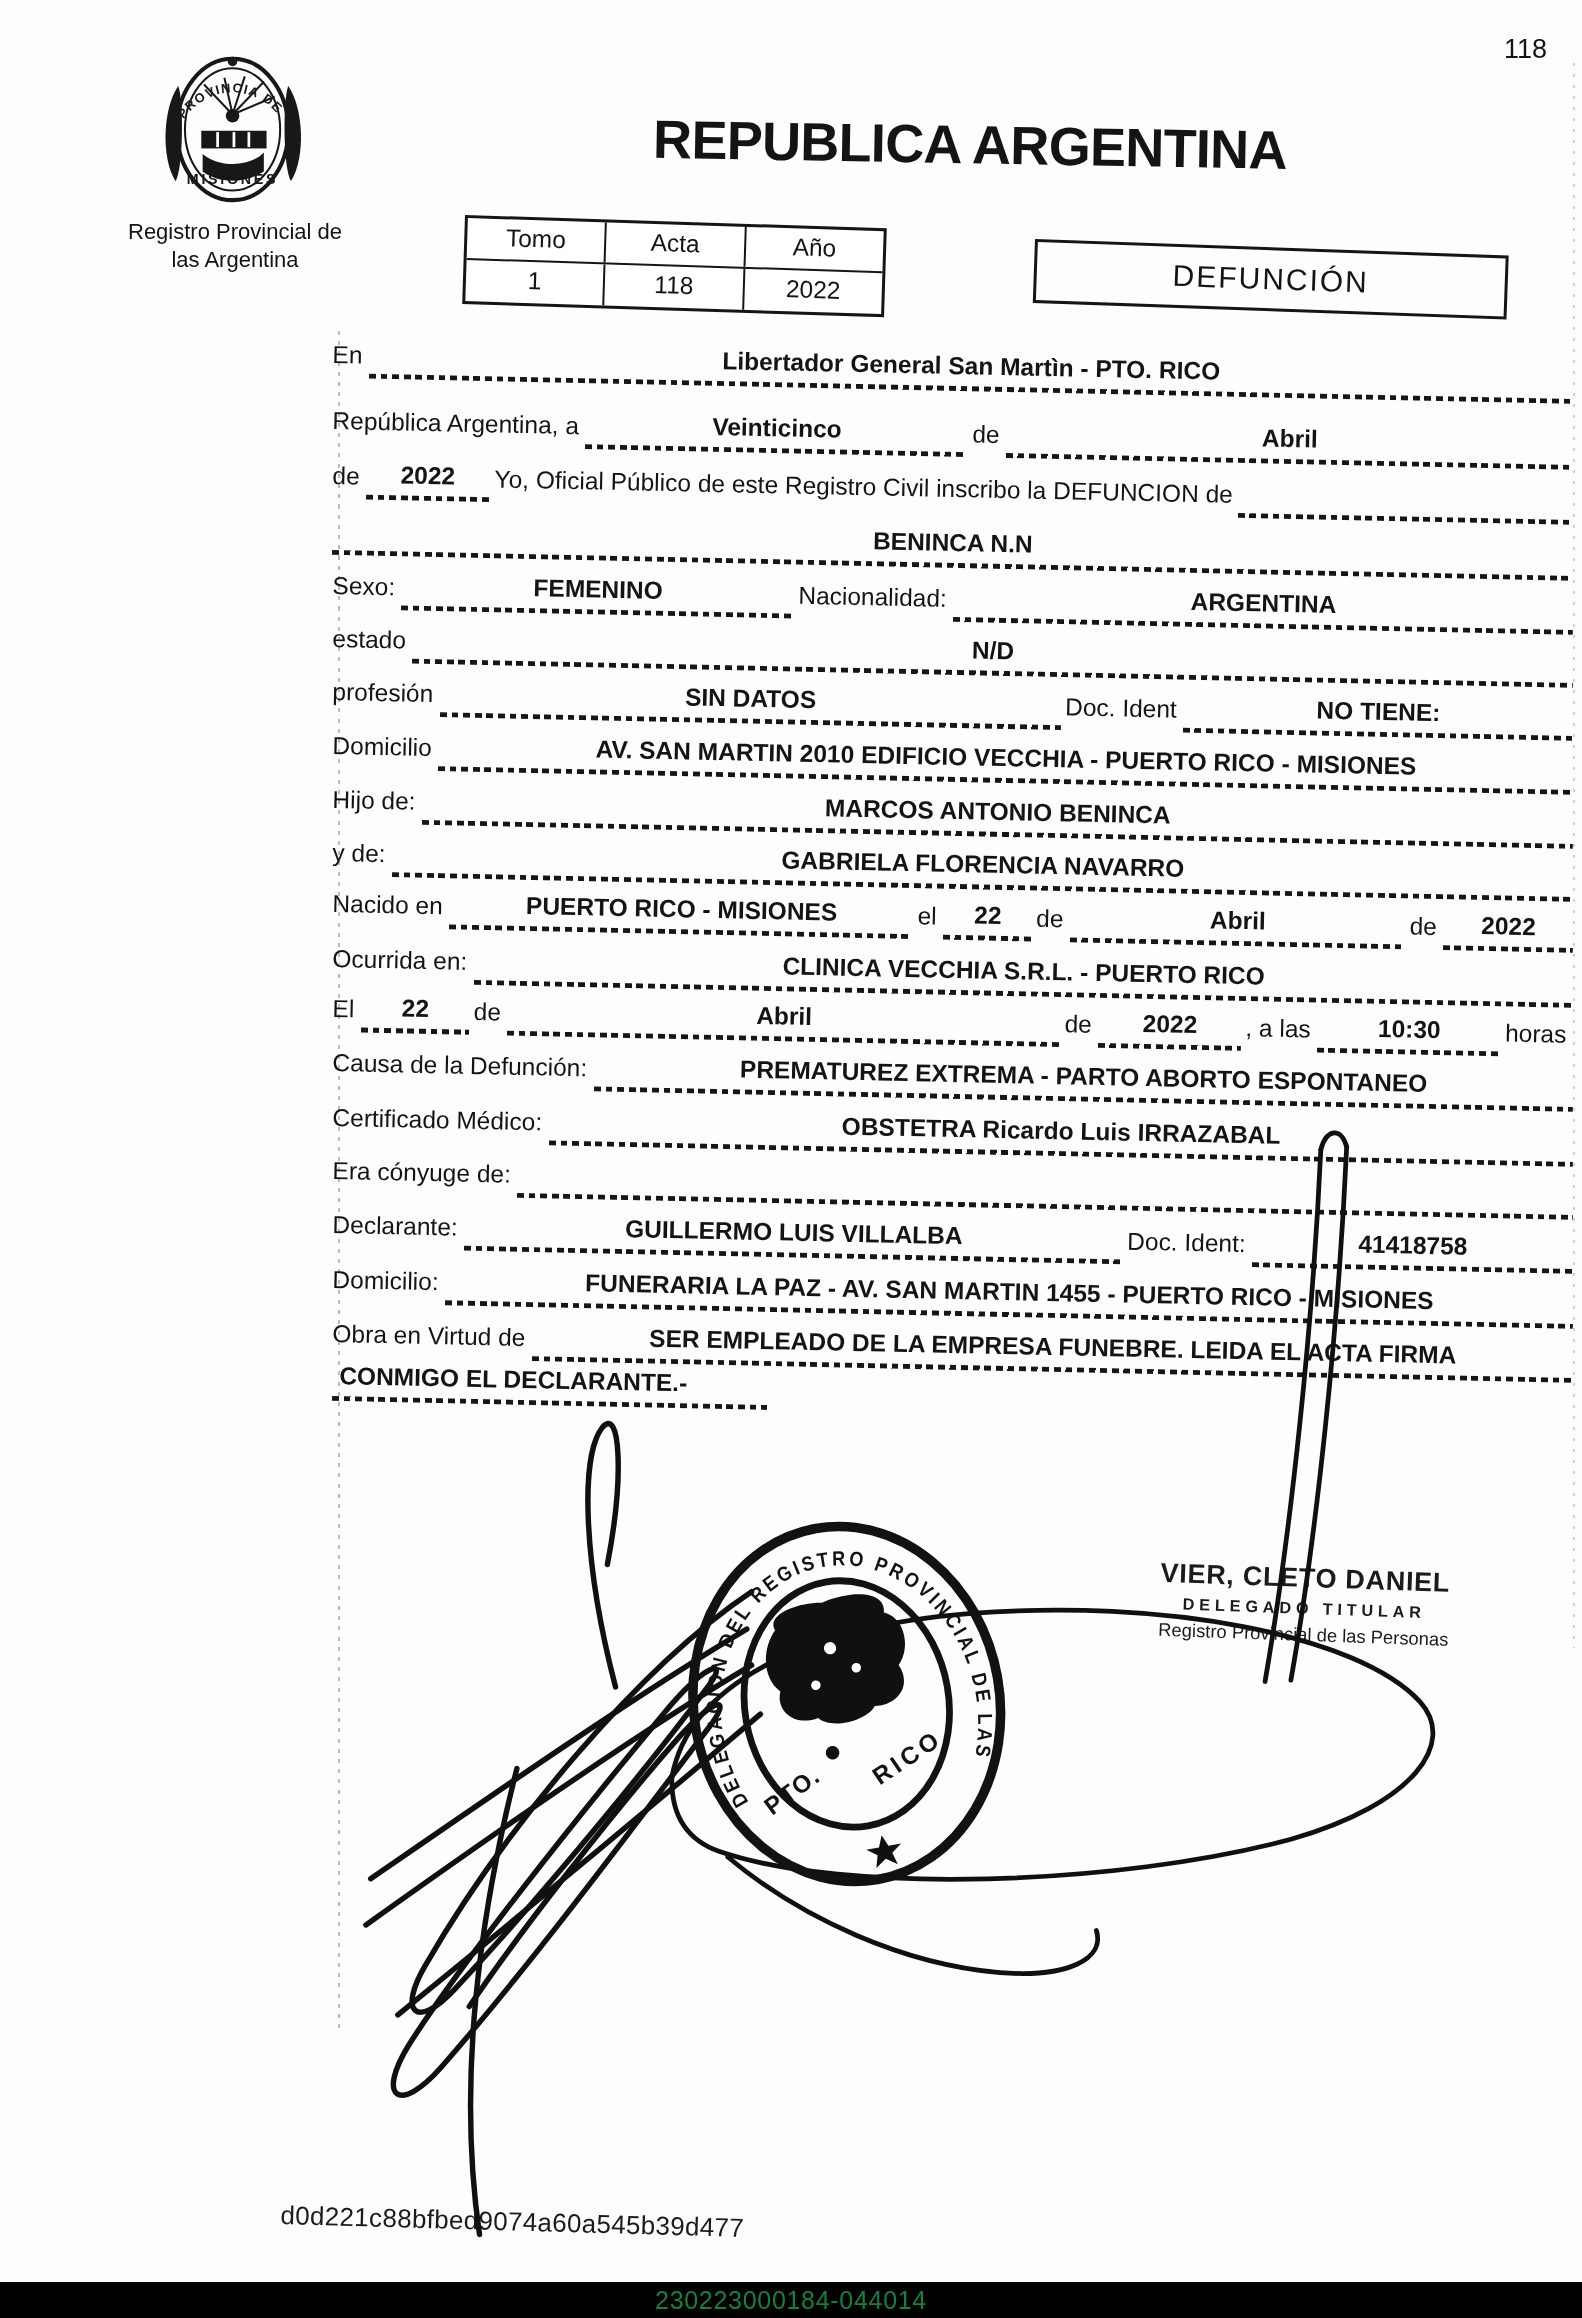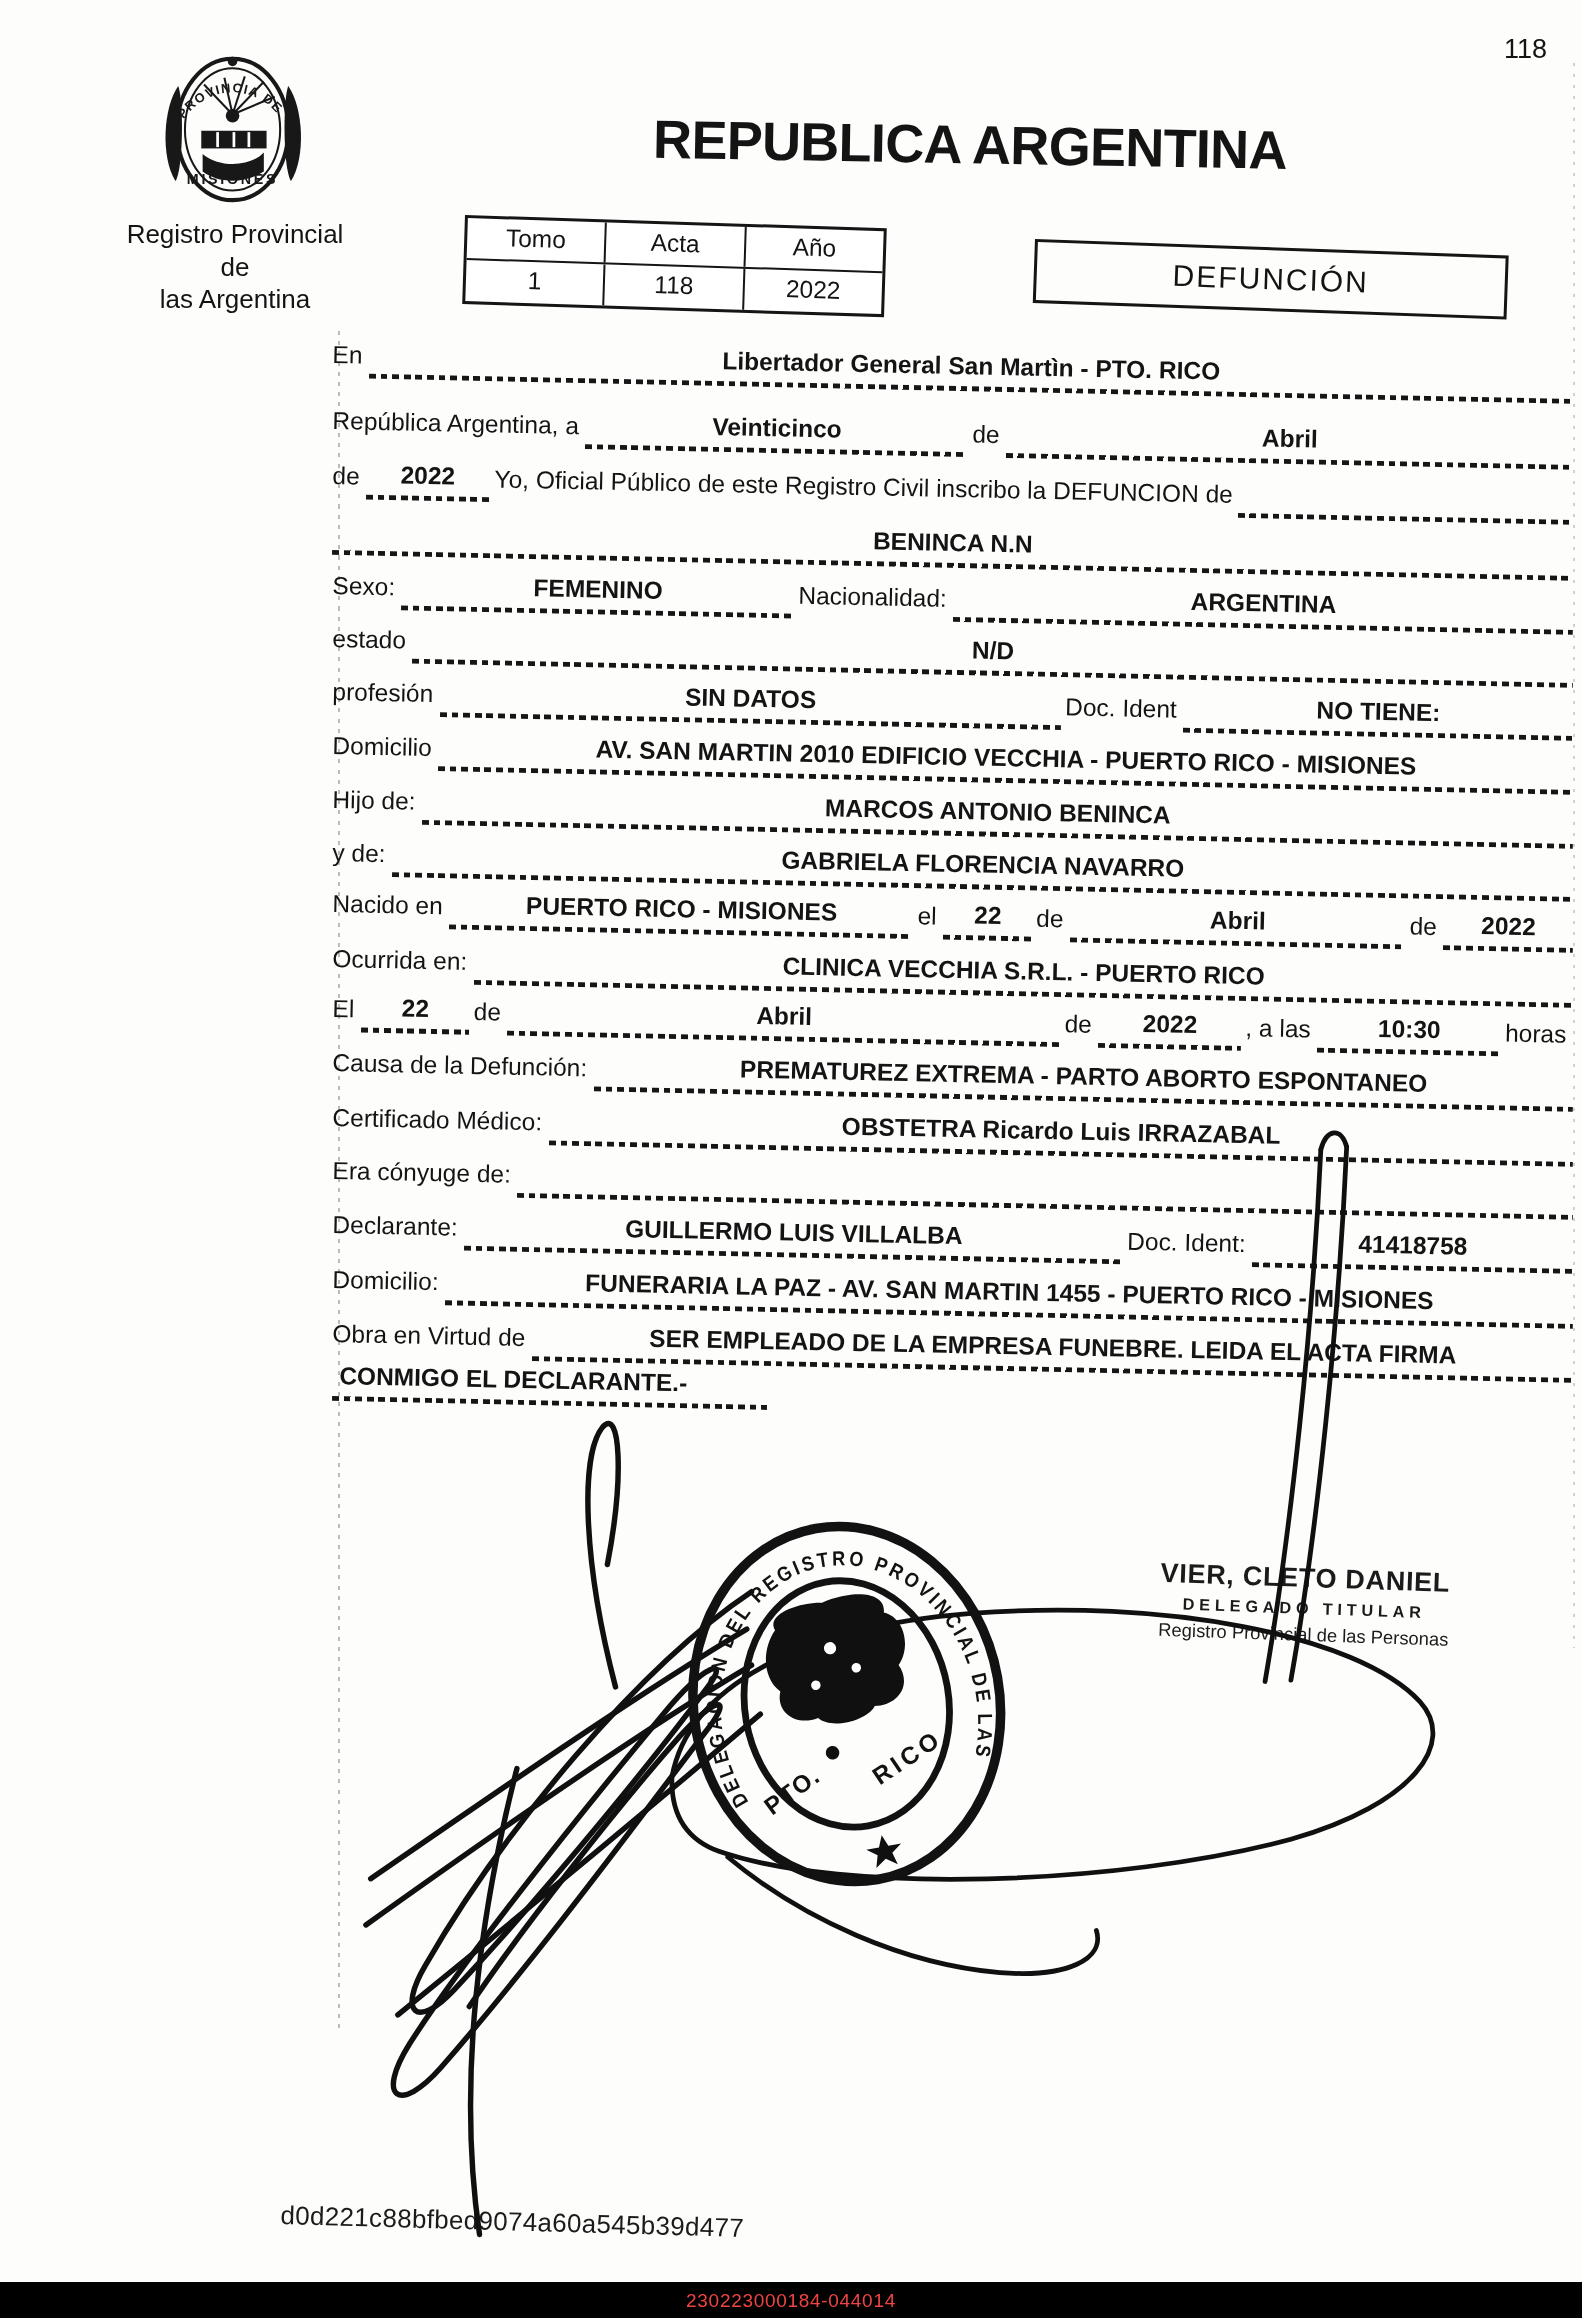--- a/index.html
+++ b/index.html
@@ -12,7 +12,7 @@
   .title{position:absolute;left:609px;top:107px;width:721px;text-align:center;
          font-size:54px;font-weight:700;letter-spacing:-0.7px;transform:rotate(1deg);transform-origin:0 100%;}
   .org-text{position:absolute;left:109px;top:218px;width:252px;text-align:center;
-            font-size:26px;line-height:1.25;}
+            font-size:22px;line-height:1.25;}
   .rtable{position:absolute;left:465px;top:215px;width:416px;border:3.4px solid #151515;
           transform:rotate(1.8deg);transform-origin:0 0;background:#fff;}
   .rtable .tr{display:flex;}

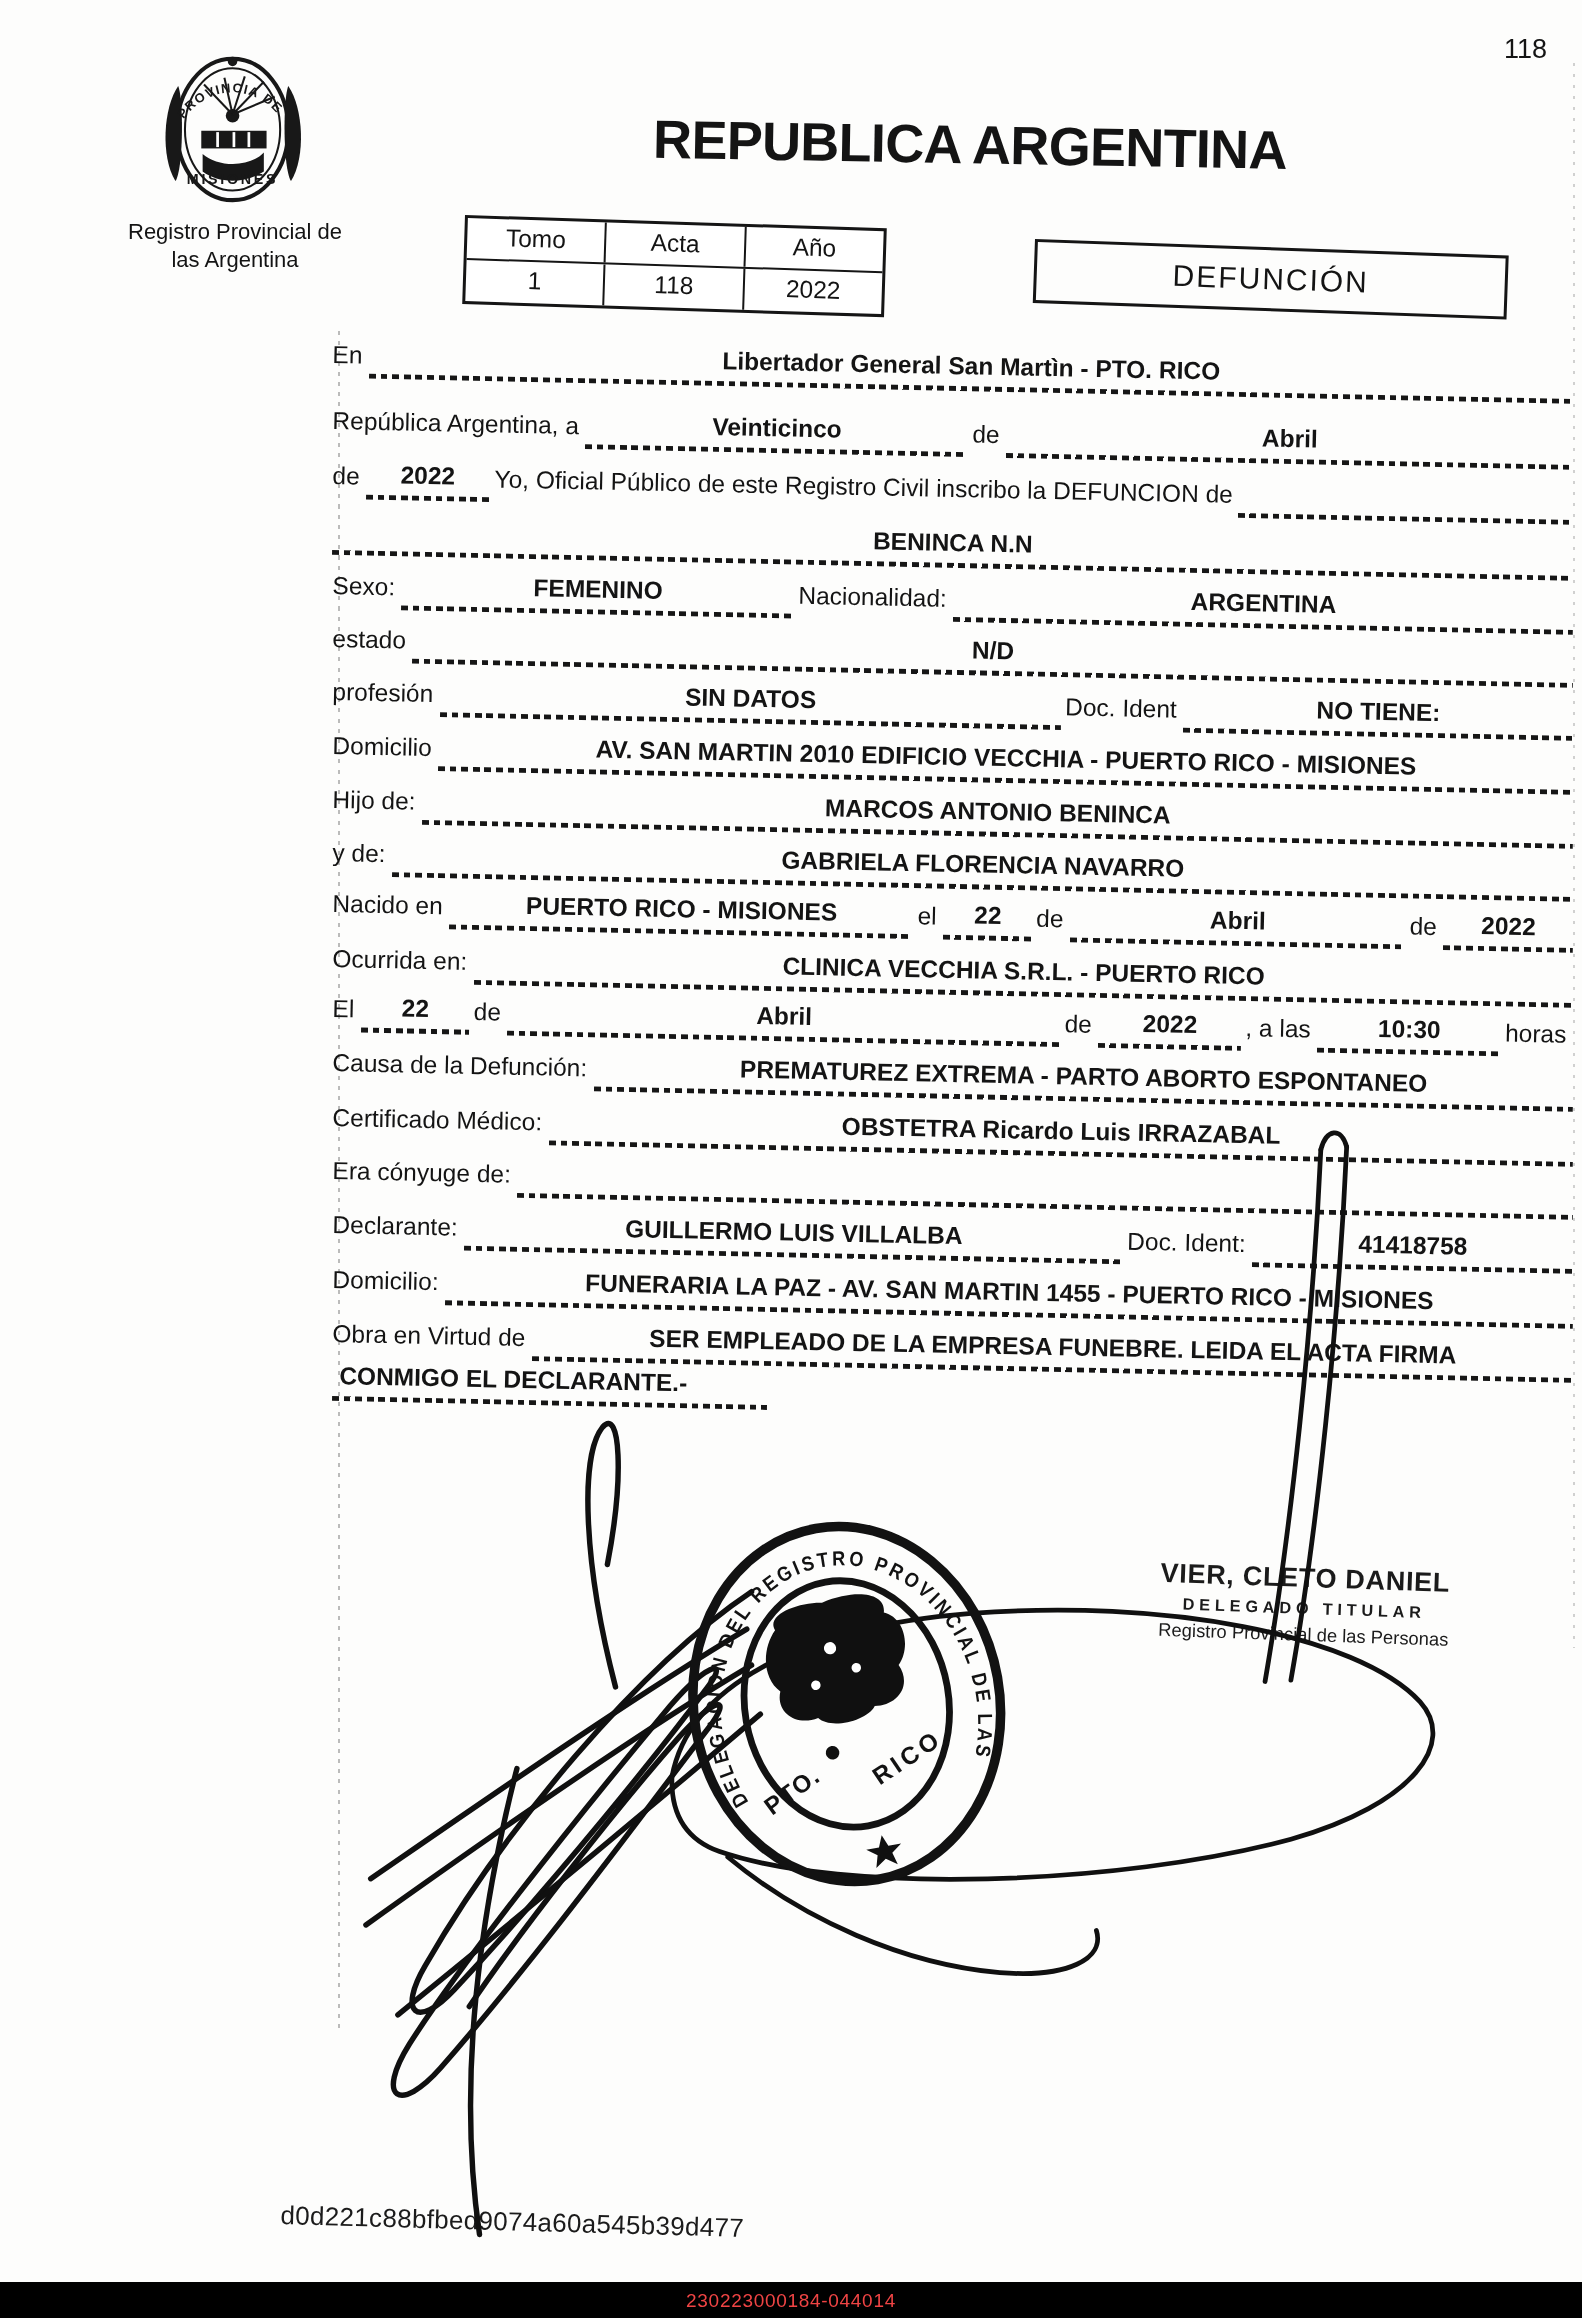--- a/index.html
+++ b/index.html
@@ -53,7 +53,7 @@
         transform:rotate(1.6deg);transform-origin:0 0;}
   .barcode-bar{position:absolute;left:0;right:0;bottom:0;height:37px;background:#000;
                display:flex;align-items:center;justify-content:center;}
-  .barcode-num{color:#ef4444;font-size:19px;letter-spacing:0.7px;}
+  .barcode-num{color:#15803d;font-size:25px;letter-spacing:0.7px;}
 
   svg.overlay{position:absolute;left:0;top:0;z-index:5;pointer-events:none;}
 </style>

